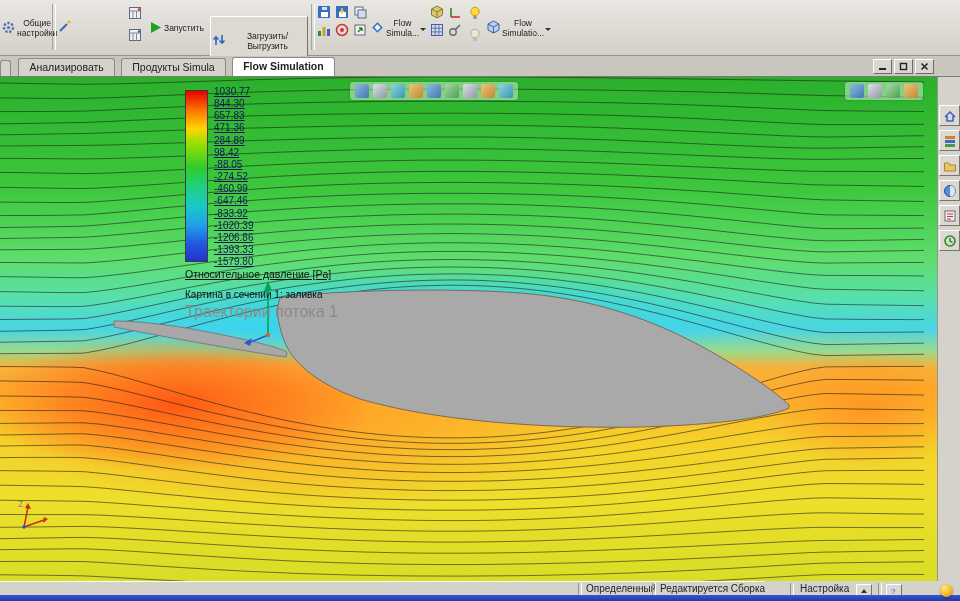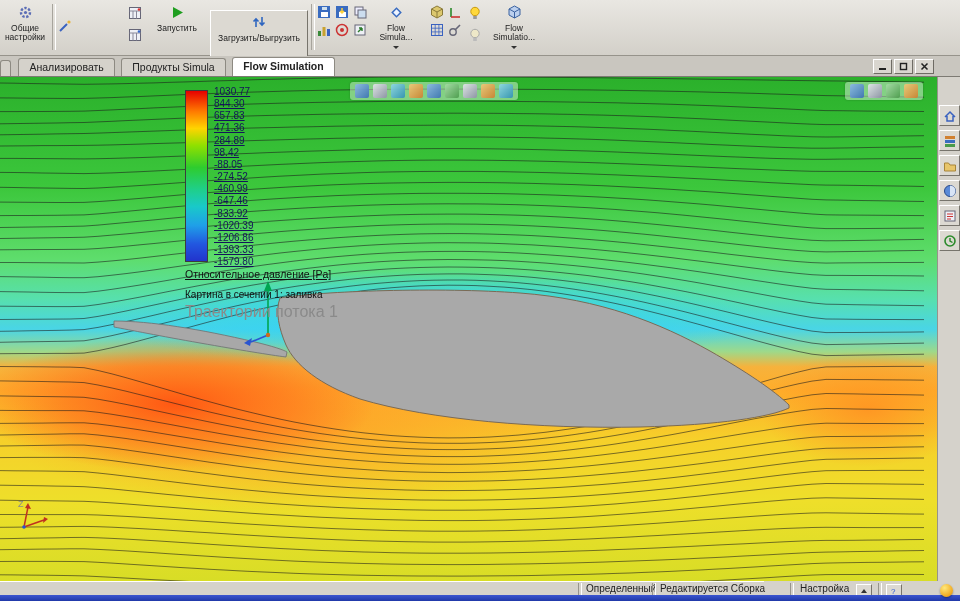--- a/index.html
+++ b/index.html
@@ -9,7 +9,7 @@
   
   .toolbar{position:absolute;top:0;left:0;width:960px;height:55px;
     background:linear-gradient(#e9e7e2,#d3d0c9);border-bottom:1px solid #96938b;}
-  .tbtn{position:absolute;display:flex;flex-direction:column;align-items:center;justify-content:flex-start;
+  .tbtn{position:absolute;display:flex;flex-direction:row;align-items:center;justify-content:flex-start;
     gap:1px;font-size:8.5px;line-height:9.5px;color:#222;text-align:center;cursor:default;padding-top:3px;box-sizing:border-box;}
   .raised{border:1px solid;border-color:#ffffff #77746c #77746c #ffffff;background:#dcd9d2;}
   .vsep{position:absolute;top:4px;height:46px;width:2px;border-left:1px solid #a7a49c;border-right:1px solid #fff;}

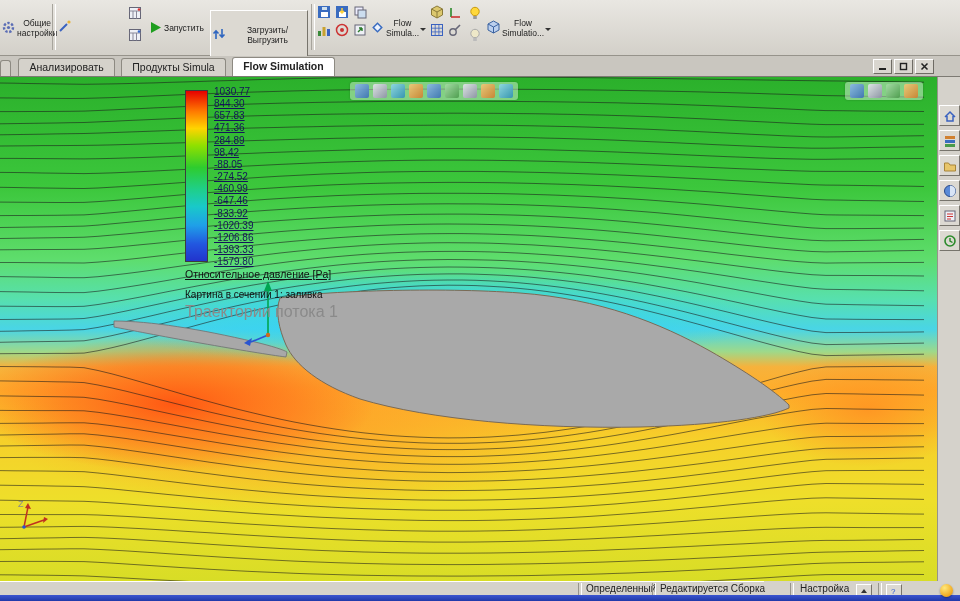--- a/index.html
+++ b/index.html
@@ -117,7 +117,7 @@
       <span>Запустить</span>
     </div>
 
-    <div class="tbtn raised" style="left:210px;top:10px;width:98px;height:48px;">
+    <div class="tbtn raised" style="left:210px;top:16px;width:98px;height:48px;">
       <span>
         <svg width="16" height="16">
             <path d="M5 13 V5 M2.5 7.5 L5 5 L7.5 7.5" stroke="#2f66c0" fill="none" stroke-width="1.6"></path>

